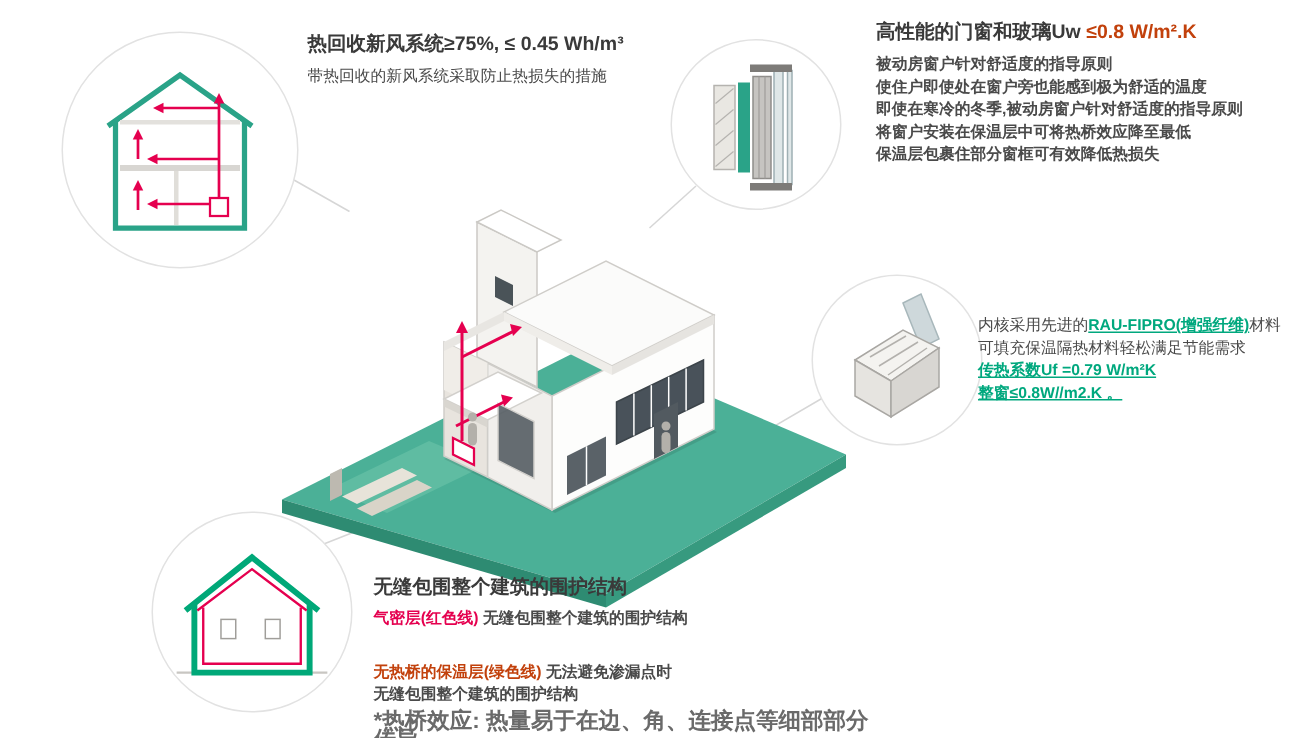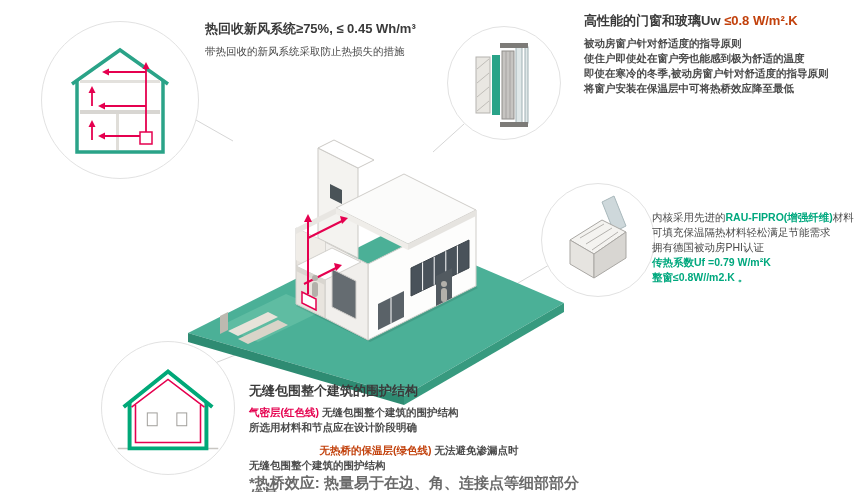--- a/index.html
+++ b/index.html
@@ -186,6 +186,7 @@
     <div>使住户即使处在窗户旁也能感到极为舒适的温度</div>
     <div>即使在寒冷的冬季,被动房窗户针对舒适度的指导原则</div>
     <div>将窗户安装在保温层中可将热桥效应降至最低</div>
+    <div>保温层包裹住部分窗框可有效降低热损失</div>
   </div>
 </div>
 

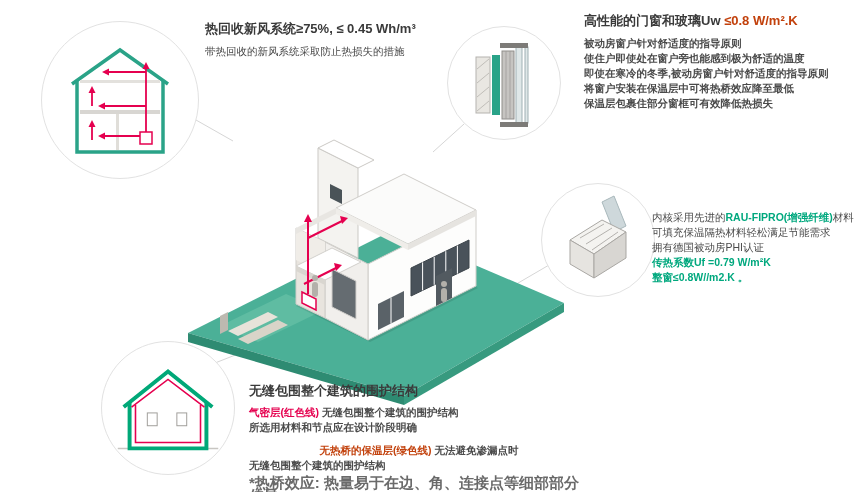--- a/index.html
+++ b/index.html
@@ -14,7 +14,7 @@
   .body-text { font-size:10.5px; color:#4a4a4a; line-height:15px; }
   .small-note { font-size:15px; color:#6a6a6a; line-height:13px; }
   .green { color:#c2410c; }
-  .green-bold { color:#00a87e; font-weight:bold; }
+  .green-bold { color:#00a87e; font-weight:bold;text-decoration:underline; }
   .red { color:#e5004f; }
   .circle {
     border-radius:50%; background:#ffffff; border:1px solid #e2e2e2;

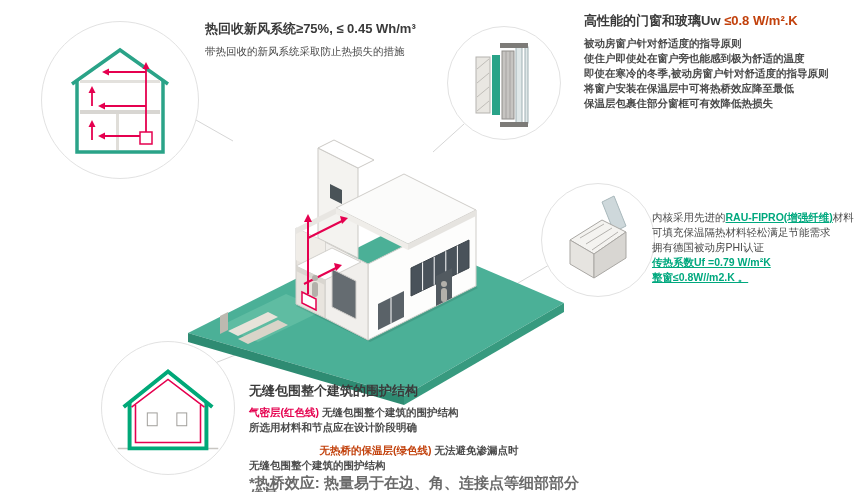--- a/index.html
+++ b/index.html
@@ -196,7 +196,6 @@
       <span>内核采用先进的</span><span class="green-bold">RAU-FIPRO(增强纤维)</span><span>材料</span>
     </div>
     <div>可填充保温隔热材料轻松满足节能需求</div>
-    <div>拥有德国被动房PHI认证</div>
     <div class="green-bold">传热系数Uf =0.79 W/m²K</div>
     <div class="green-bold">整窗≤0.8W//m2.K 。</div>
   </div>

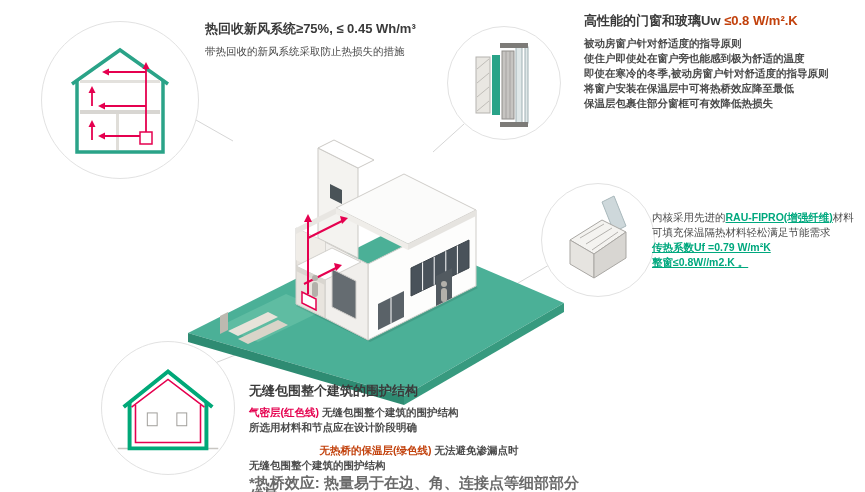--- a/index.html
+++ b/index.html
@@ -207,7 +207,6 @@
     <div>
       <span class="red">气密层(红色线)</span><span> 无缝包围整个建筑的围护结构</span>
     </div>
-    <div>所选用材料和节点应在设计阶段明确</div>
     <div style="margin-top:8px;text-align:center;">
       <span class="green">无热桥的保温层(绿色线)</span><span> 无法避免渗漏点时</span>
     </div>

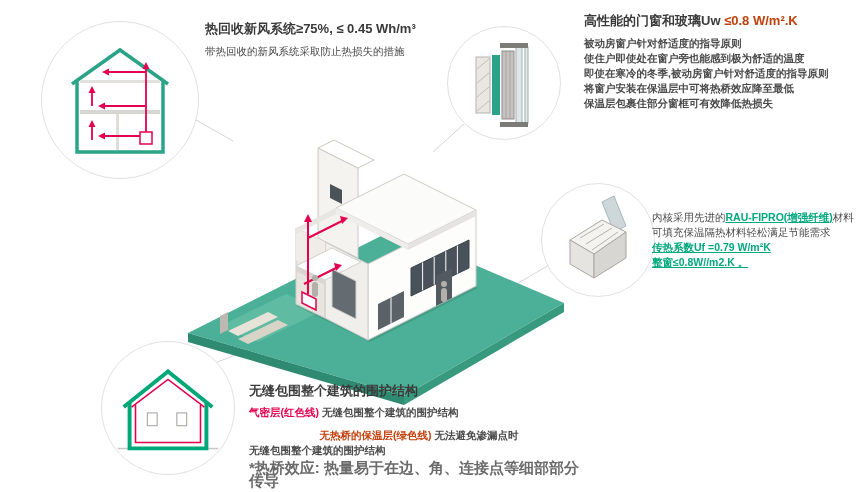--- a/index.html
+++ b/index.html
@@ -207,7 +207,7 @@
     <div>
       <span class="red">气密层(红色线)</span><span> 无缝包围整个建筑的围护结构</span>
     </div>
-    <div style="margin-top:8px;text-align:center;">
+    <div style="margin-top:21px;">
       <span class="green">无热桥的保温层(绿色线)</span><span> 无法避免渗漏点时</span>
     </div>
     <div>无缝包围整个建筑的围护结构</div>

